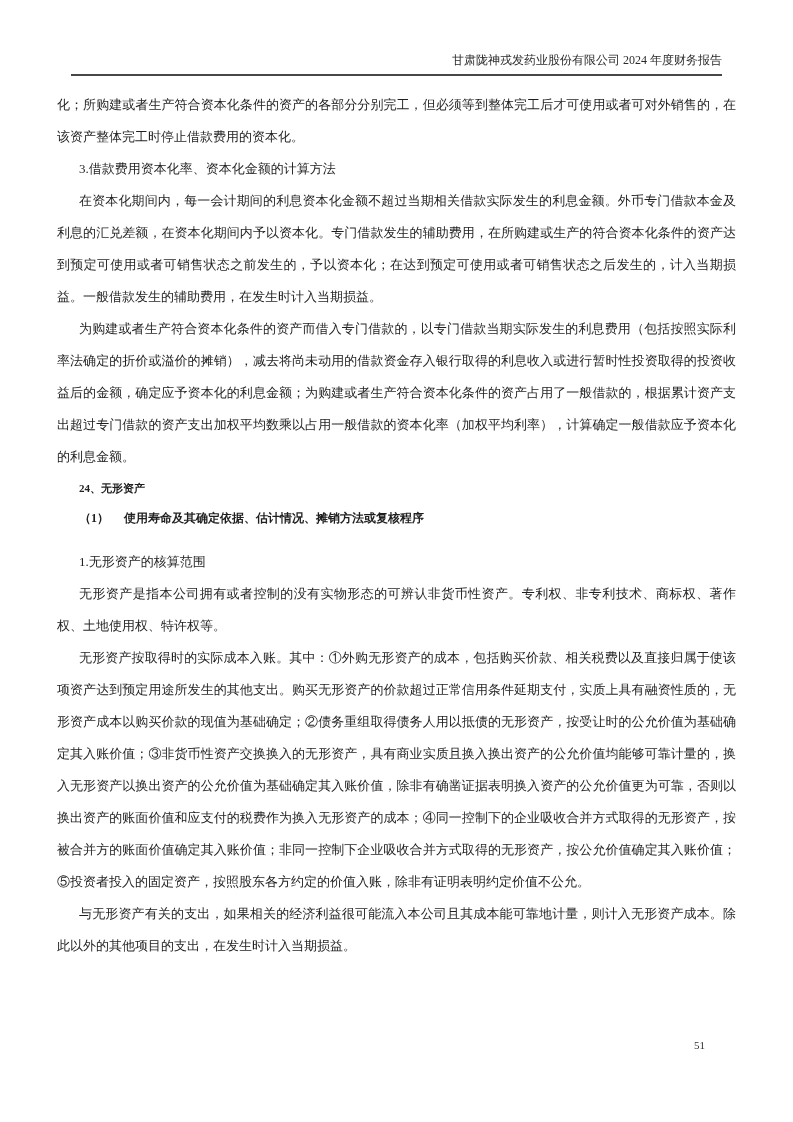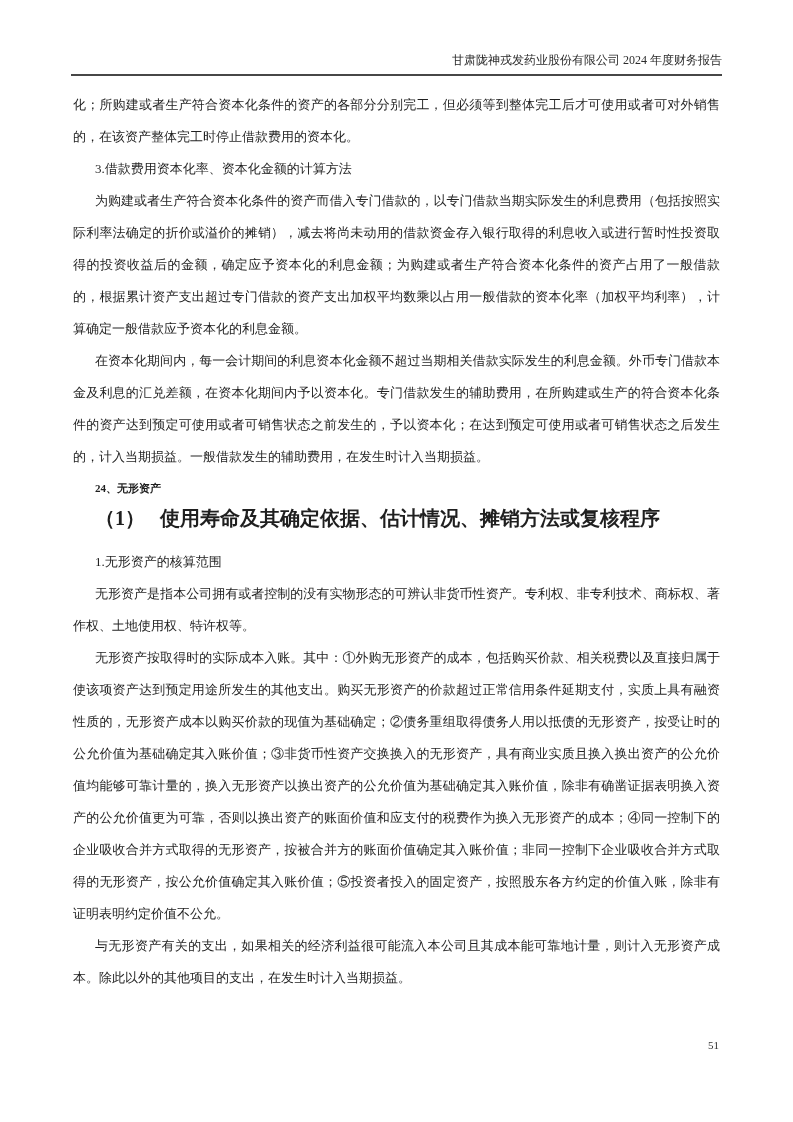--- a/index.html
+++ b/index.html
@@ -28,7 +28,7 @@
     border-bottom: 2px solid #474747;
   }
   .content {
-    margin: 0 73px;
+    margin: 0 57px;
     padding-top: 13px;
     font-size: 13px;
     line-height: 32px;

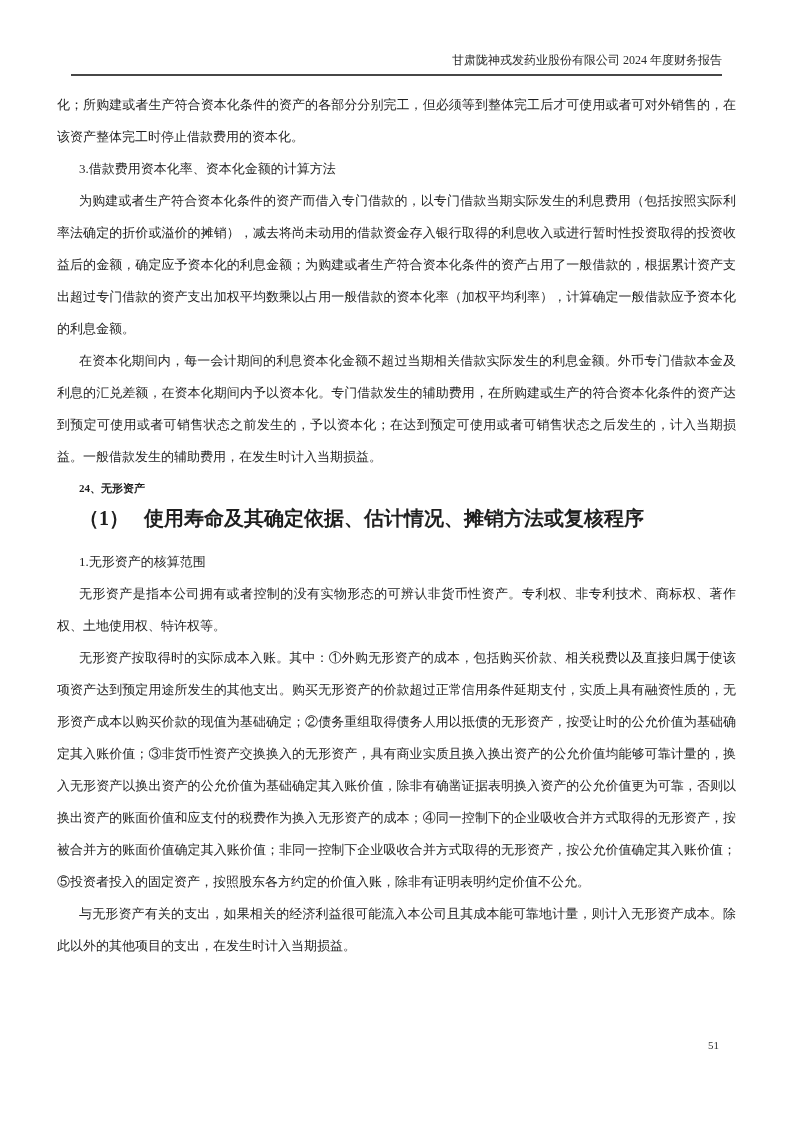--- a/index.html
+++ b/index.html
@@ -89,9 +89,9 @@
 
     <p>3.借款费用资本化率、资本化金额的计算方法</p>
 
+    <p>在资本化期间内，每一会计期间的利息资本化金额不超过当期相关借款实际发生的利息金额。外币专门借款本金及利息的汇兑差额，在资本化期间内予以资本化。专门借款发生的辅助费用，在所购建或生产的符合资本化条件的资产达到预定可使用或者可销售状态之前发生的，予以资本化；在达到预定可使用或者可销售状态之后发生的，计入当期损益。一般借款发生的辅助费用，在发生时计入当期损益。</p>
+
     <p>为购建或者生产符合资本化条件的资产而借入专门借款的，以专门借款当期实际发生的利息费用（包括按照实际利率法确定的折价或溢价的摊销），减去将尚未动用的借款资金存入银行取得的利息收入或进行暂时性投资取得的投资收益后的金额，确定应予资本化的利息金额；为购建或者生产符合资本化条件的资产占用了一般借款的，根据累计资产支出超过专门借款的资产支出加权平均数乘以占用一般借款的资本化率（加权平均利率），计算确定一般借款应予资本化的利息金额。</p>
-
-    <p>在资本化期间内，每一会计期间的利息资本化金额不超过当期相关借款实际发生的利息金额。外币专门借款本金及利息的汇兑差额，在资本化期间内予以资本化。专门借款发生的辅助费用，在所购建或生产的符合资本化条件的资产达到预定可使用或者可销售状态之前发生的，予以资本化；在达到预定可使用或者可销售状态之后发生的，计入当期损益。一般借款发生的辅助费用，在发生时计入当期损益。</p>
 
     <p class="section-heading">24、无形资产</p>
 

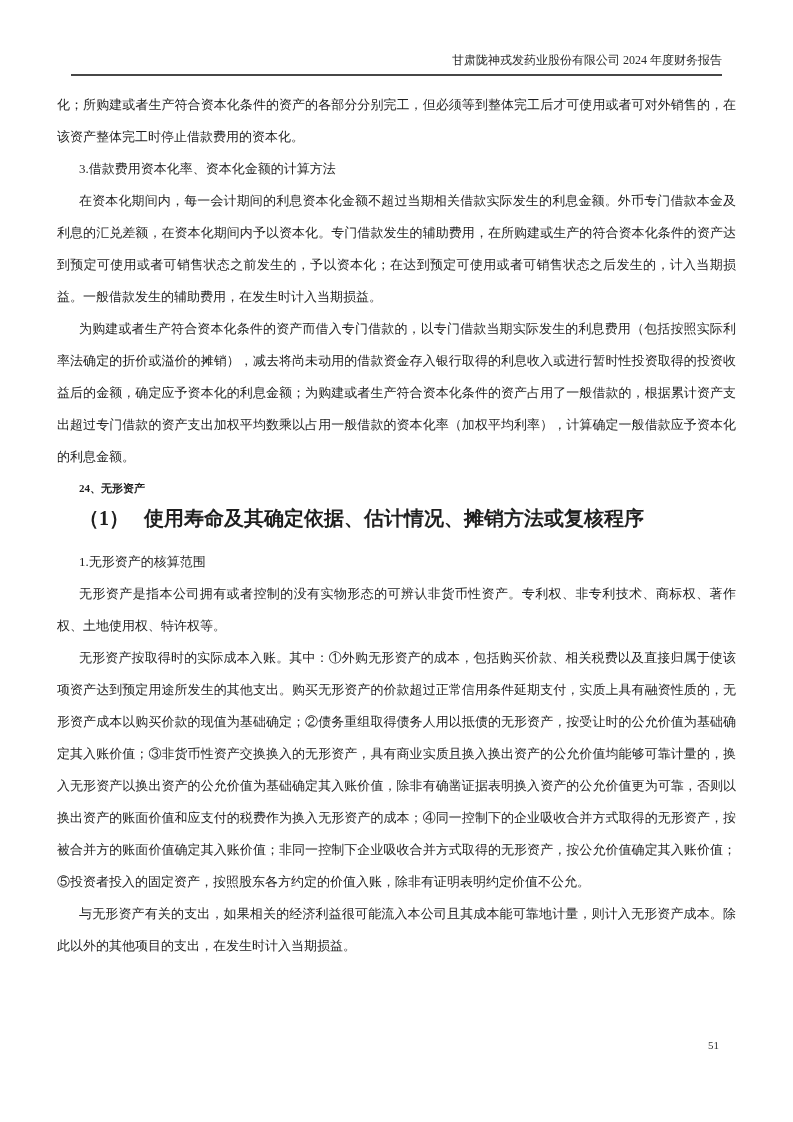--- a/index.html
+++ b/index.html
@@ -53,7 +53,7 @@
   }
   .subsection-heading {
     margin: 7px 0 0 0;
-    font-size: 20px;
+    font-size: 12px;
     font-weight: bold;
     line-height: 30px;
     text-indent: 0;

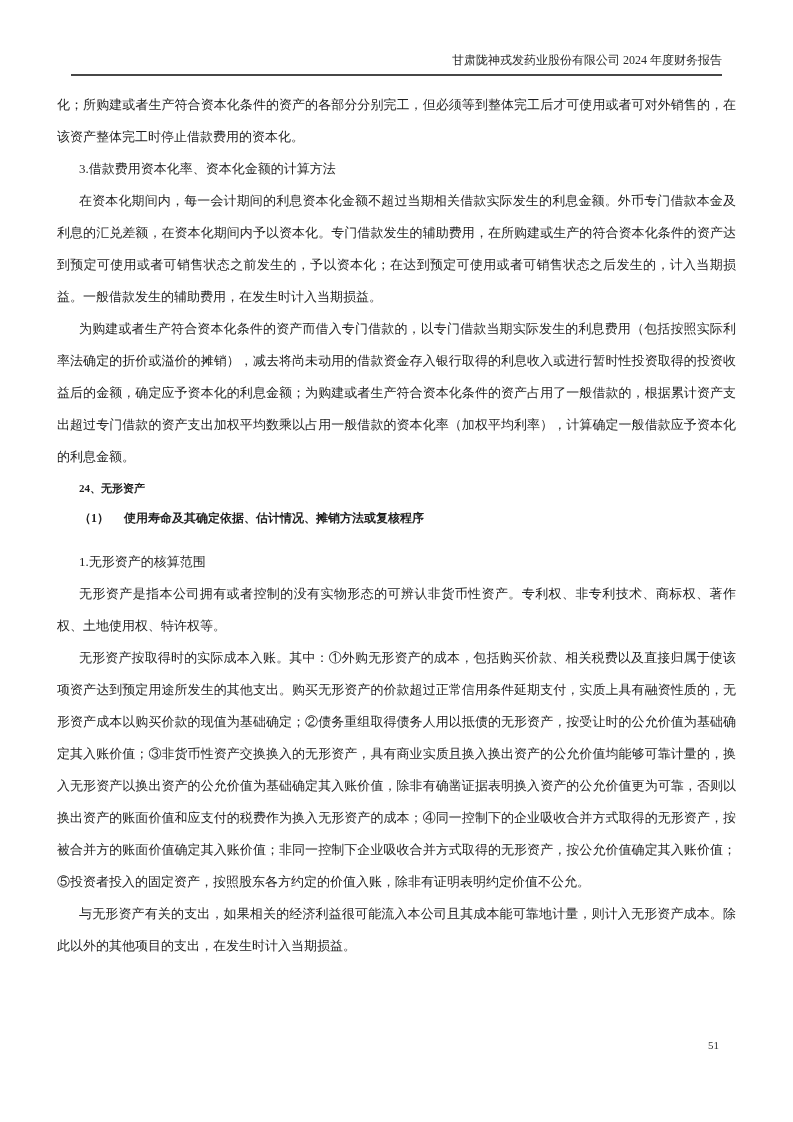--- a/index.html
+++ b/index.html
@@ -68,7 +68,7 @@
   .page-number {
     position: absolute;
     top: 1037px;
-    right: 74px;
+    right: 88px;
     font-size: 11px;
     line-height: 16px;
     color: #333333;

